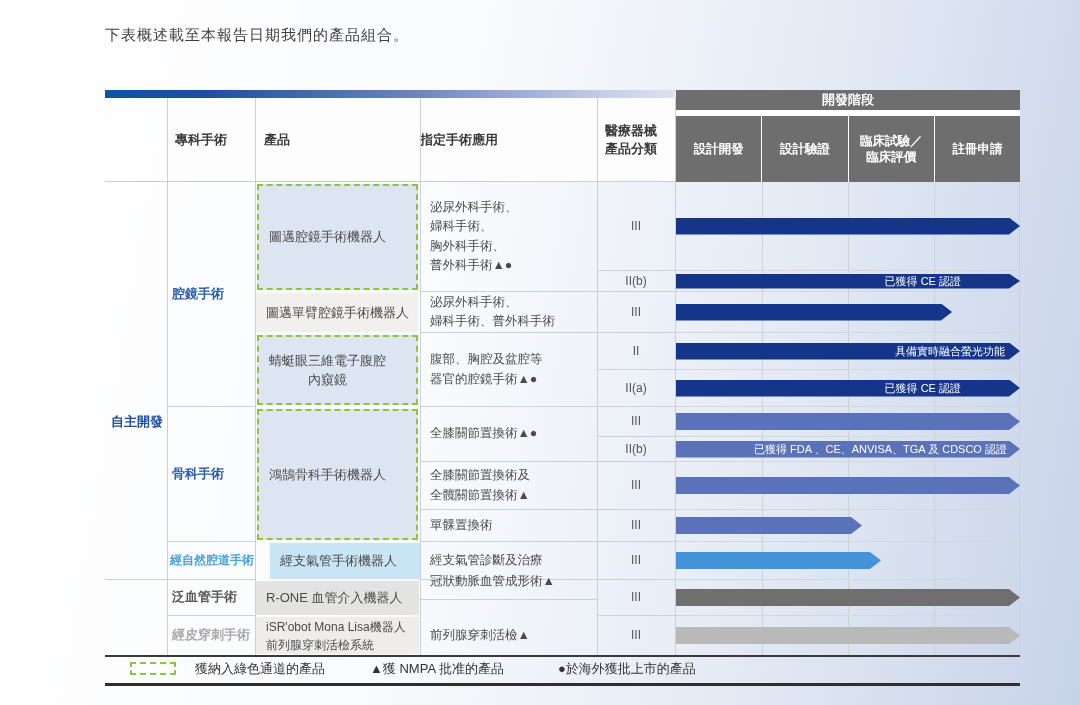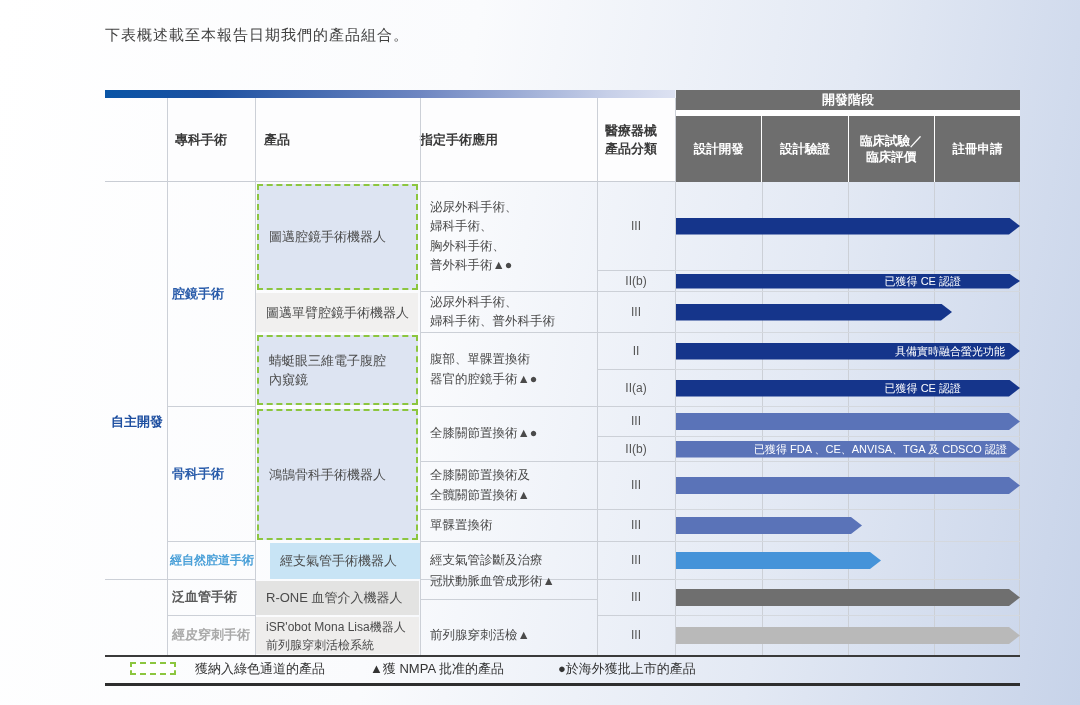--- a/index.html
+++ b/index.html
@@ -32,7 +32,7 @@
   .bar-label{color:#ffffff;font-size:11px;white-space:nowrap;}
   .pbox{position:absolute;box-sizing:border-box;display:flex;align-items:center;padding-left:10px;
         font-size:13px;color:#4a4a4a;line-height:1.5;}
-  .dashed{border:2px dashed #8cc63f;background:#dde4f2;}
+  .dashed{border:2px dashed #8cc63f;background:#dde4f2;text-align:center;}
   .spec{font-weight:bold;font-size:13px;padding-left:5px;}
   .grp{font-weight:bold;font-size:13px;color:#1e4fa0;}
   .clscell{justify-content:center;font-size:12px;color:#555;}

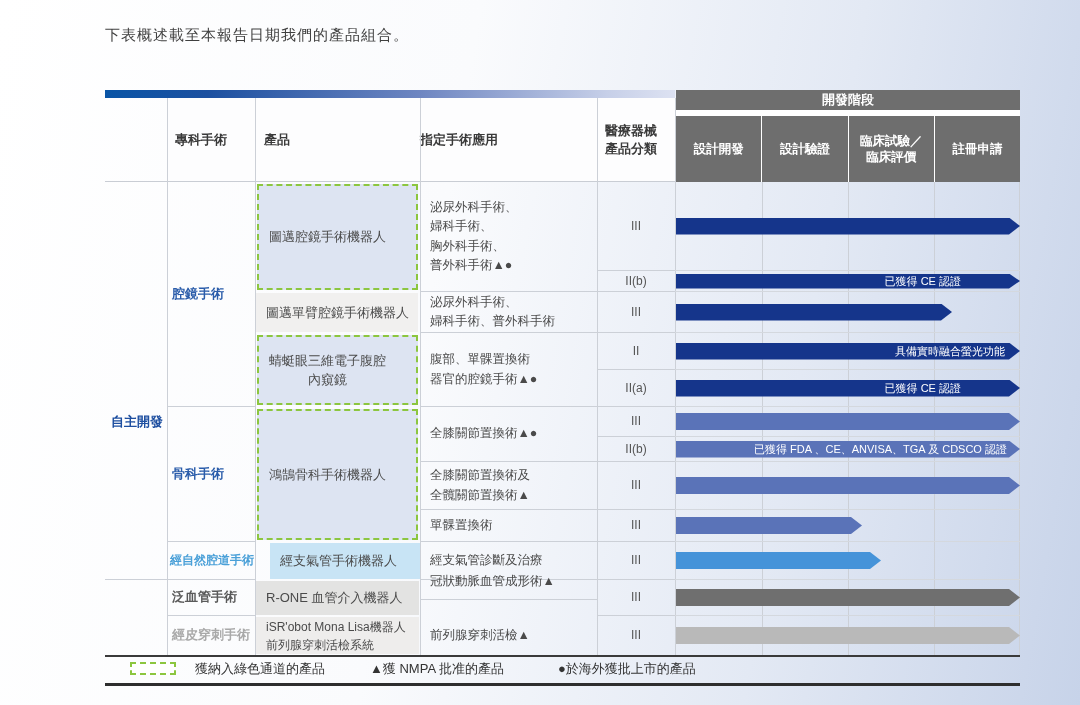--- a/index.html
+++ b/index.html
@@ -102,7 +102,7 @@
 普外科手術▲●</div>
     <div class="cell bb app pre" style="left:315px;top:202px;width:177px;height:41px;">泌尿外科手術、
 婦科手術、普外科手術</div>
-    <div class="cell bb app pre" style="left:315px;top:243px;width:177px;height:74px;">腹部、單髁置換術
+    <div class="cell bb app pre" style="left:315px;top:243px;width:177px;height:74px;">腹部、胸腔及盆腔等
 器官的腔鏡手術▲●</div>
     <div class="cell bb app" style="left:315px;top:317px;width:177px;height:55px;">全膝關節置換術▲●</div>
     <div class="cell bb app pre" style="left:315px;top:372px;width:177px;height:48px;">全膝關節置換術及

